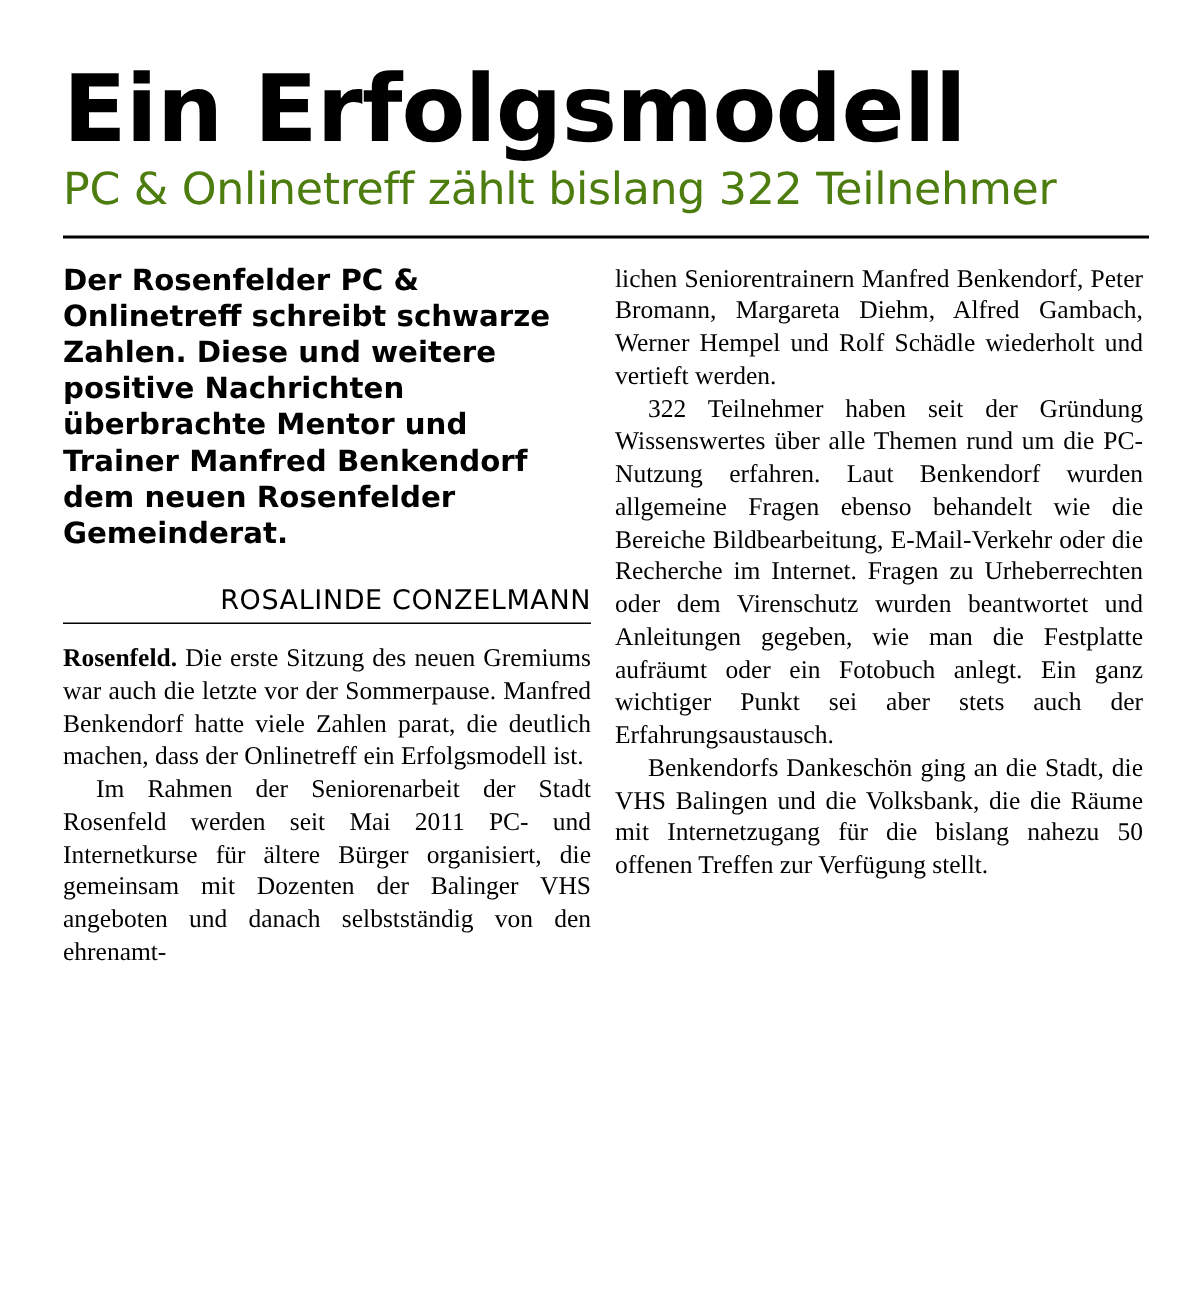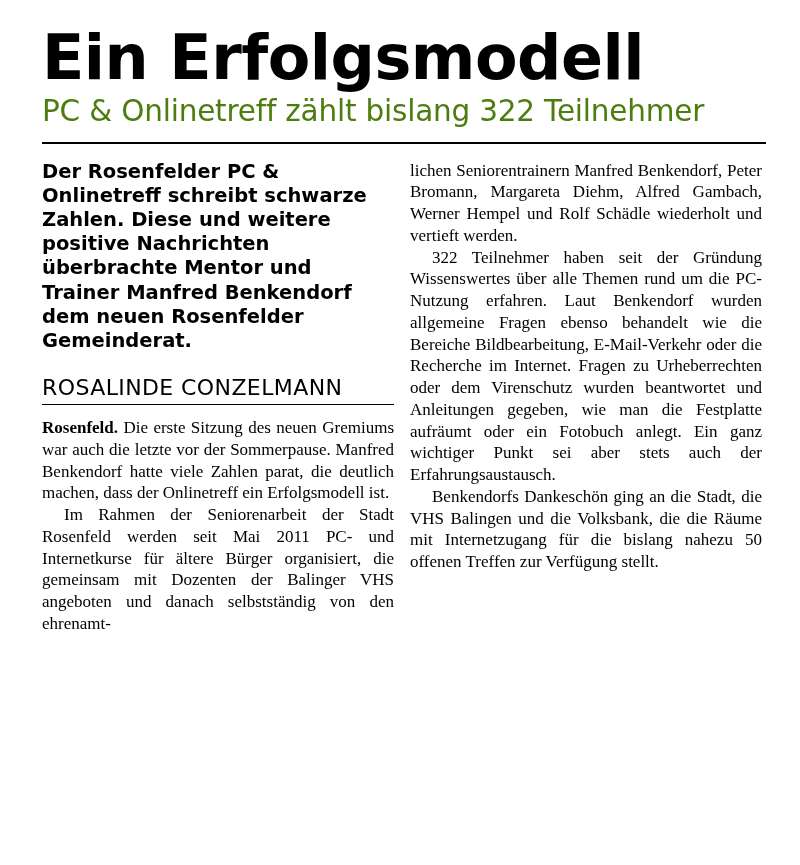--- a/index.html
+++ b/index.html
@@ -20,6 +20,7 @@
     height: 672px;
     box-sizing: border-box;
     padding: 26px 34px 0 42px;
+    margin-top: 15px;
   }
   .headline {
     font-family: "DejaVu Sans", sans-serif;

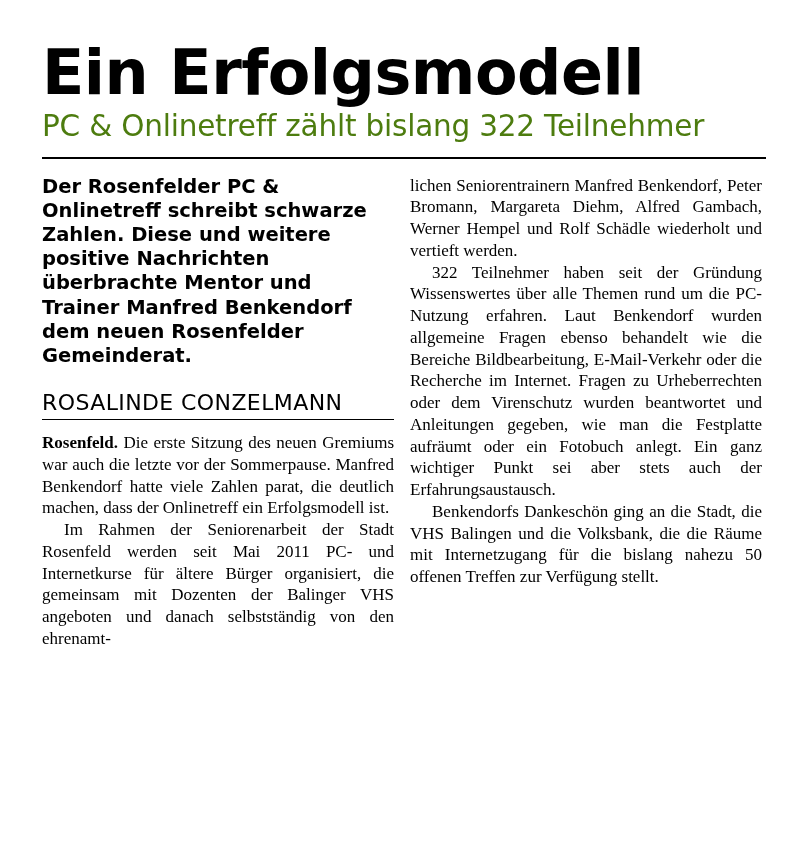--- a/index.html
+++ b/index.html
@@ -66,9 +66,10 @@
   }
   .byline {
     font-family: "DejaVu Sans", sans-serif;
-    font-size: 22px;
+    font-size: 18px;
     letter-spacing: 0.4px;
     margin: 0 0 4px 0;
+    text-align: right;
   }
   .byline-rule {
     border: 0;

